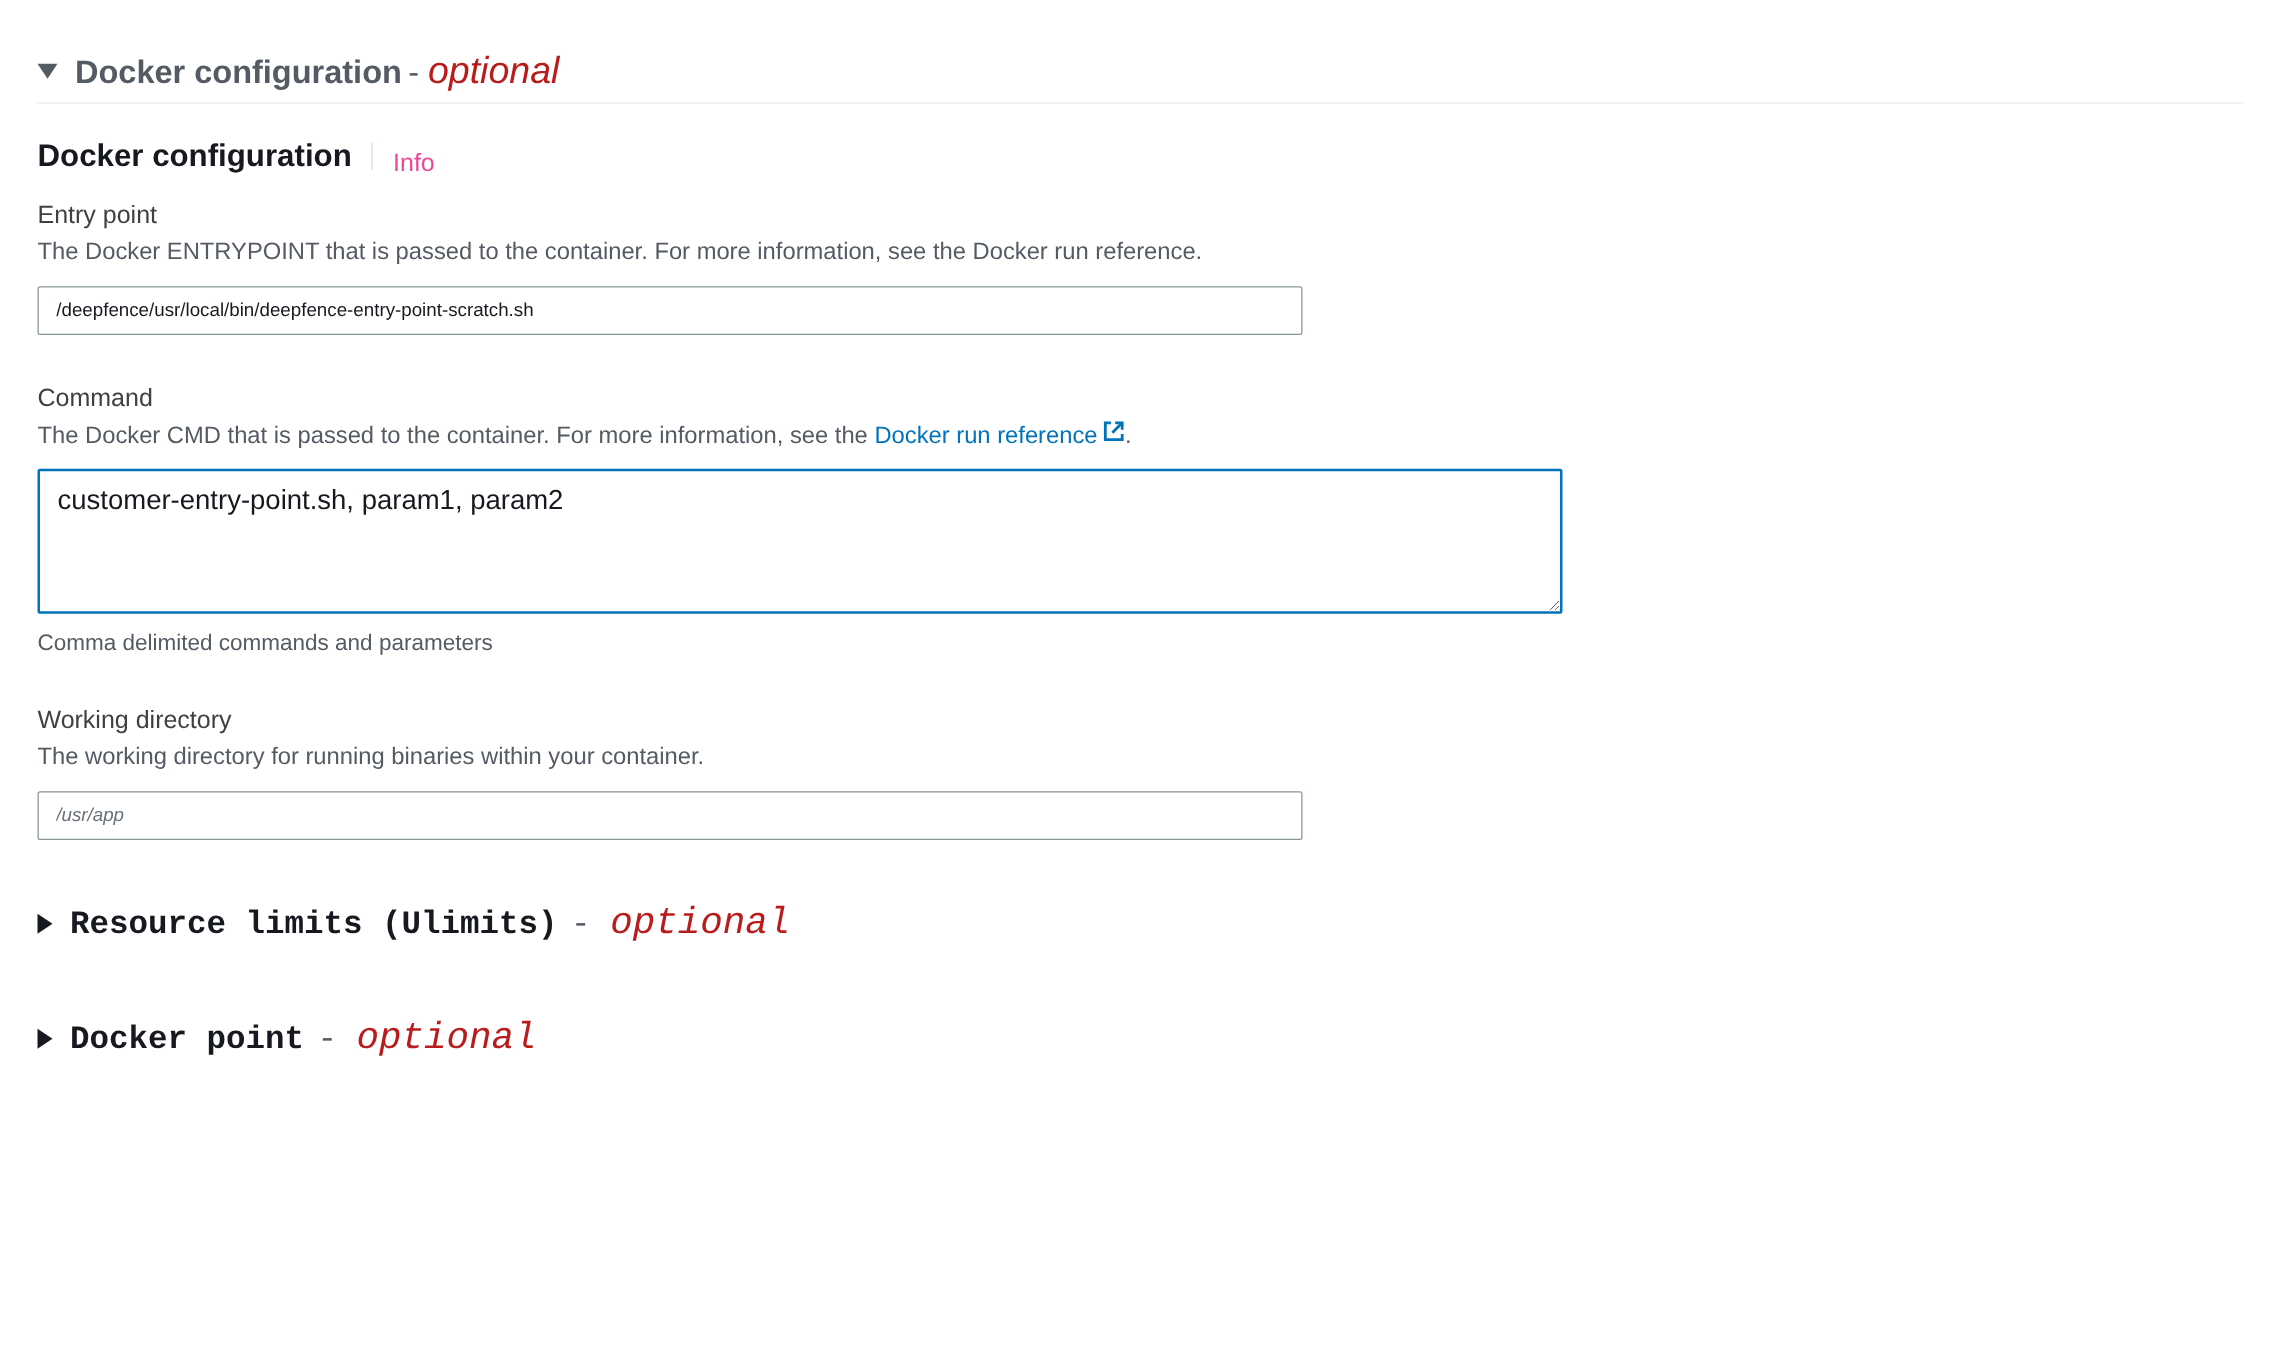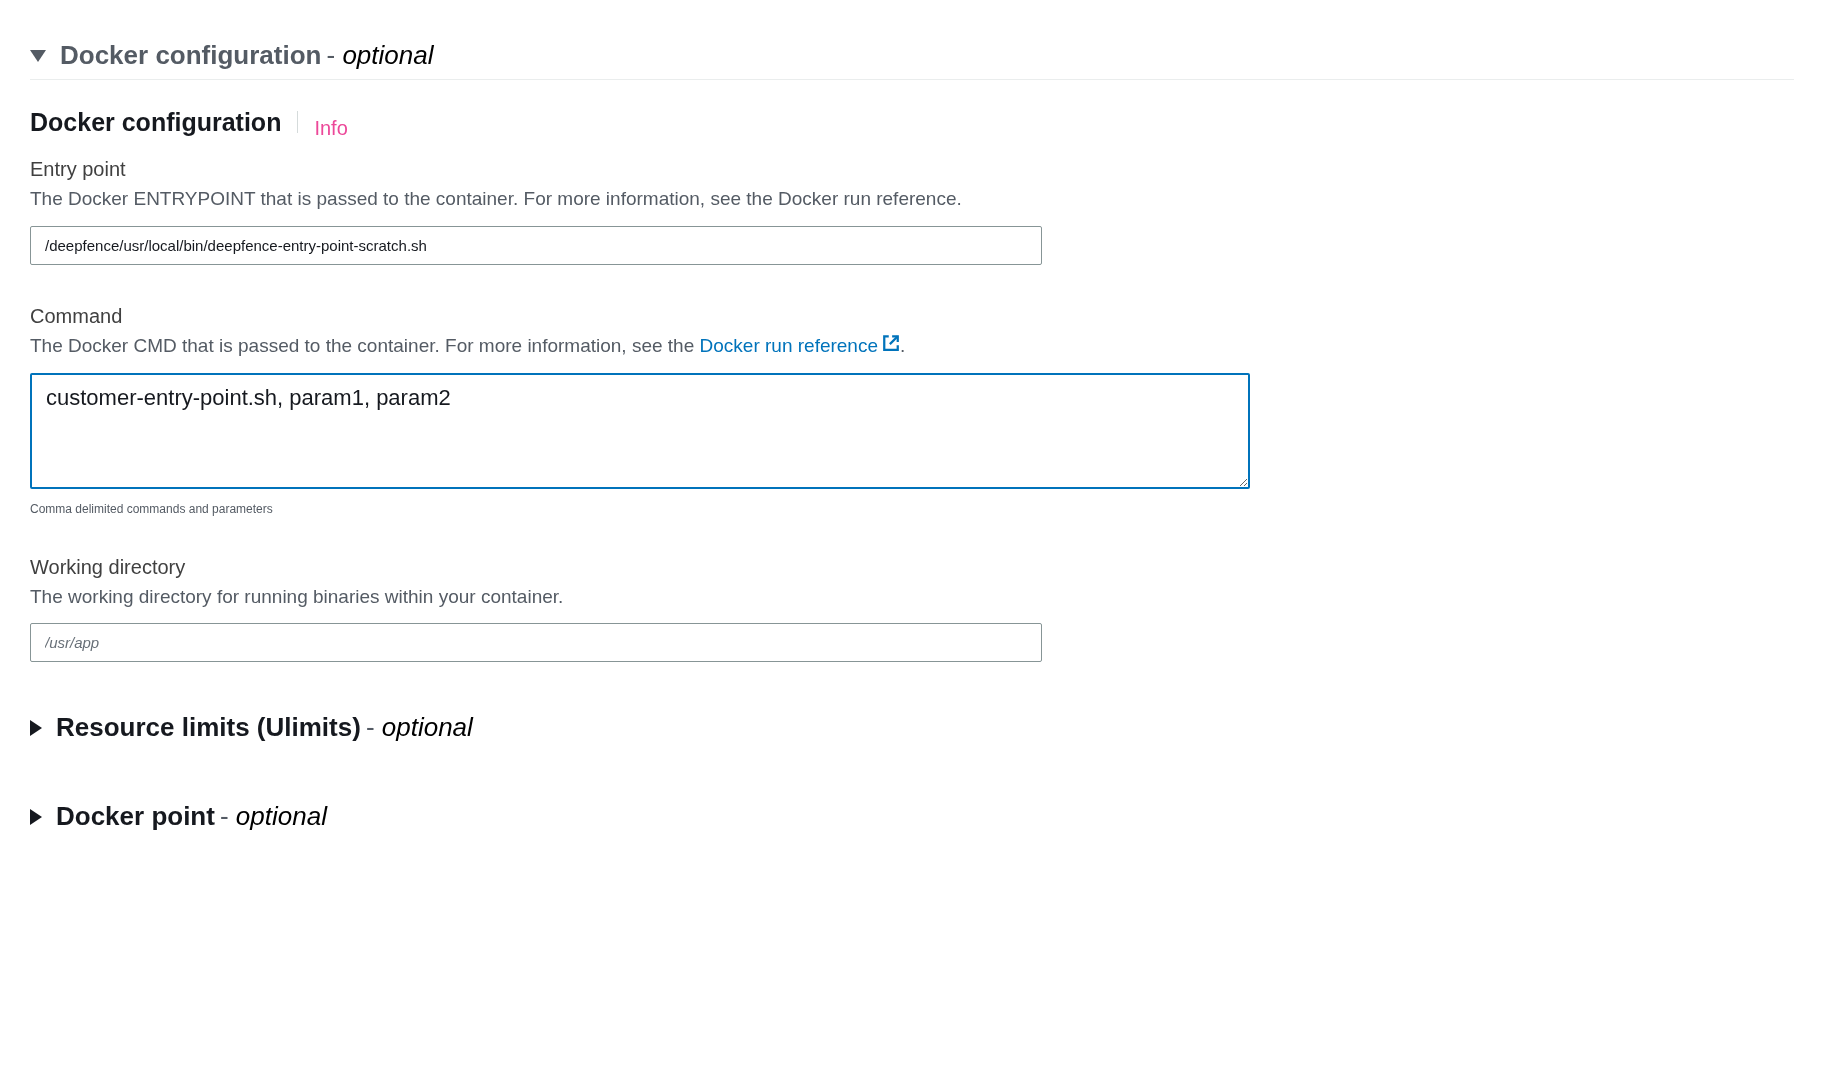--- a/index.html
+++ b/index.html
@@ -54,10 +54,10 @@
       color: #16191f;
     }
     .optional-suffix {
-      font-size: 26px;
+      font-size: 30px;
       font-weight: 400;
       font-style: italic;
-      color: #000000;
+      color: #b91c1c;
     }
     .optional-dash {
       font-size: 26px;

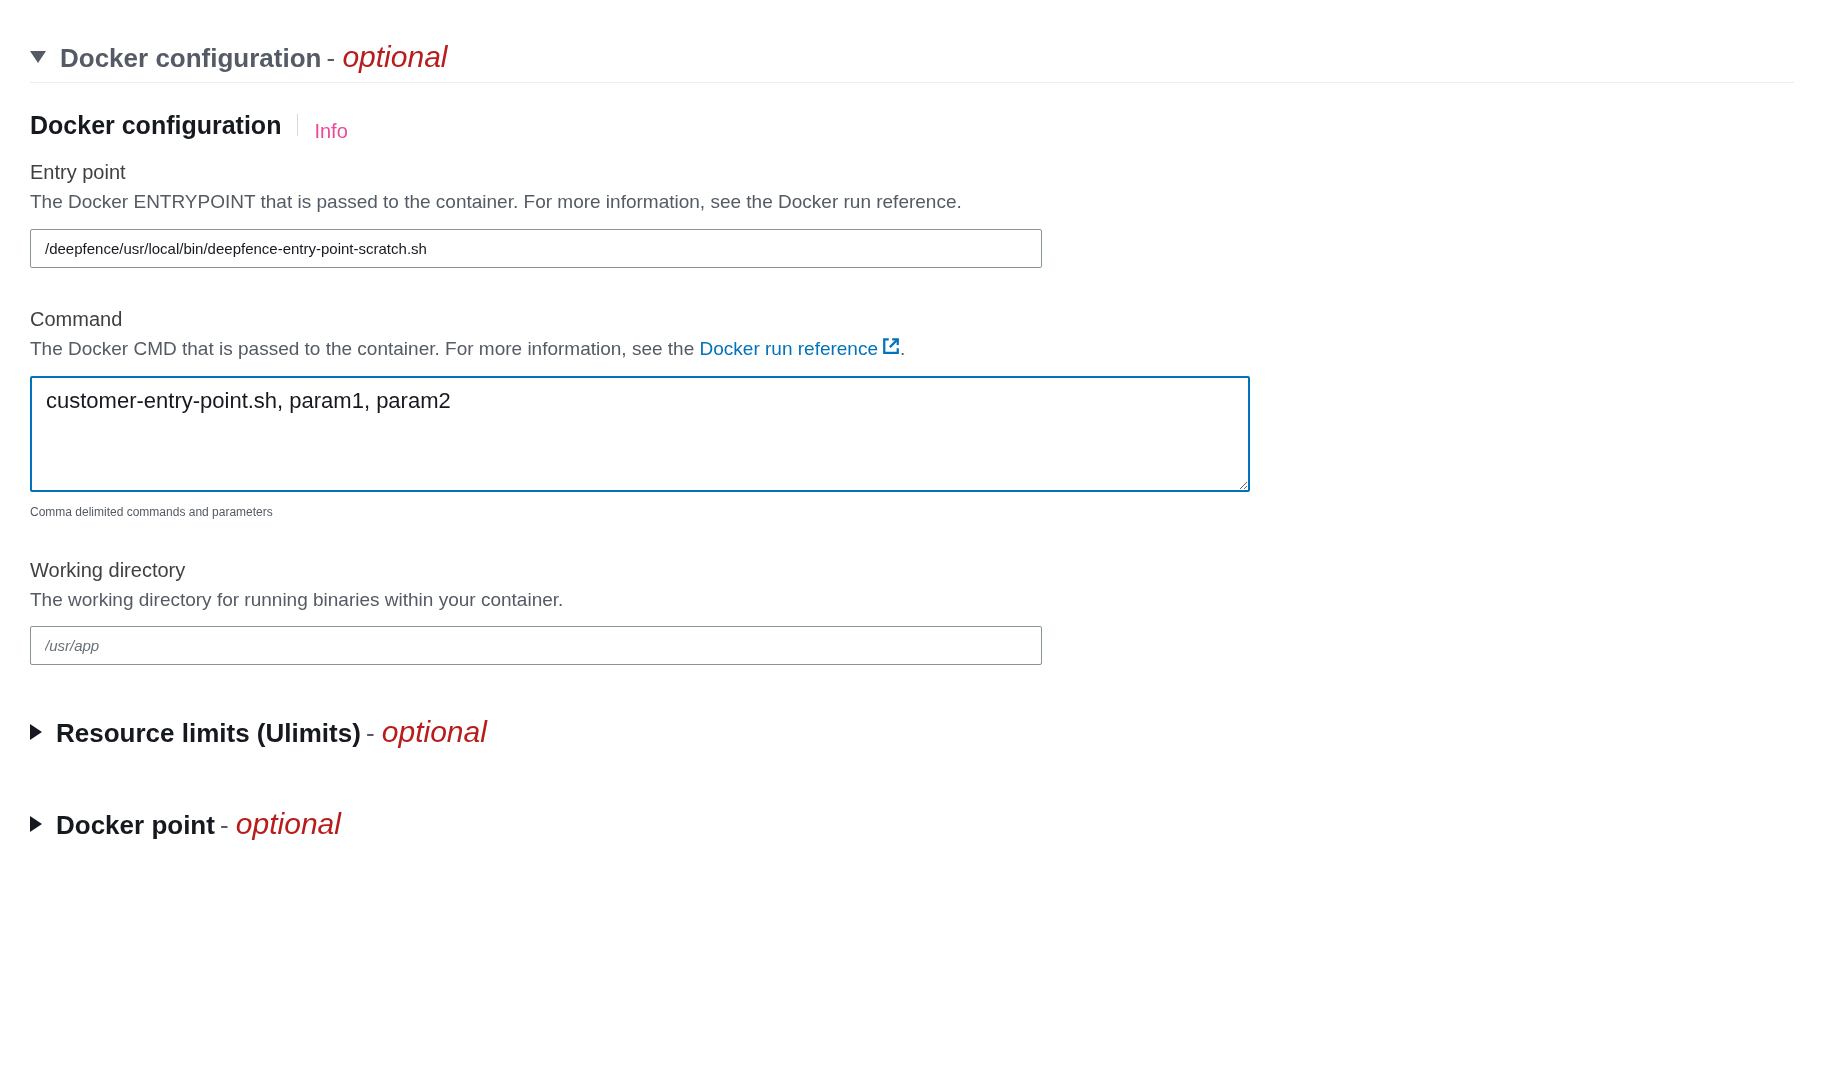--- a/index.html
+++ b/index.html
@@ -138,7 +138,7 @@
       resize: both;
     }
     .helper-text {
-      font-size: 12px;
+      font-size: 18px;
       color: #545b64;
       margin-top: 8px;
     }

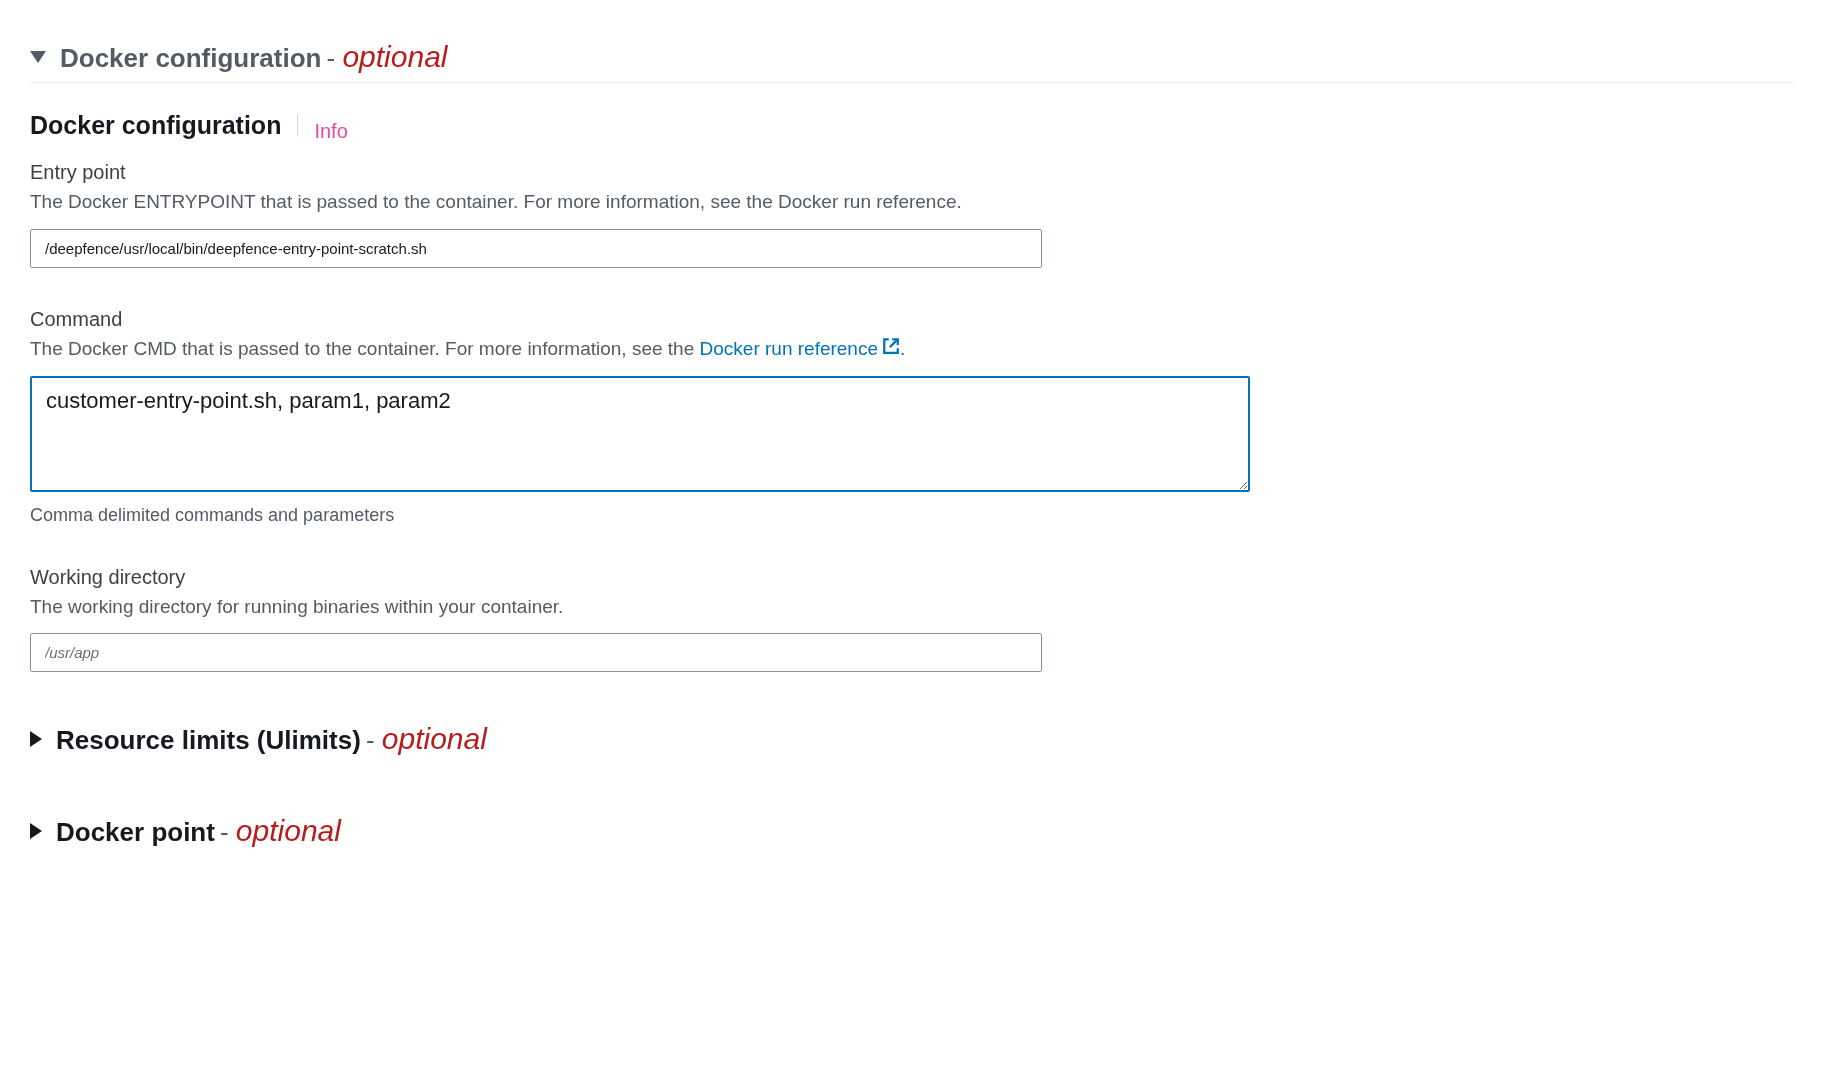--- a/index.html
+++ b/index.html
@@ -27,6 +27,7 @@
       border-bottom: none;
       margin-bottom: 0;
       margin-top: 50px;
+      font-family: Liberation Mono, monospace;
     }
     .caret {
       width: 0;

